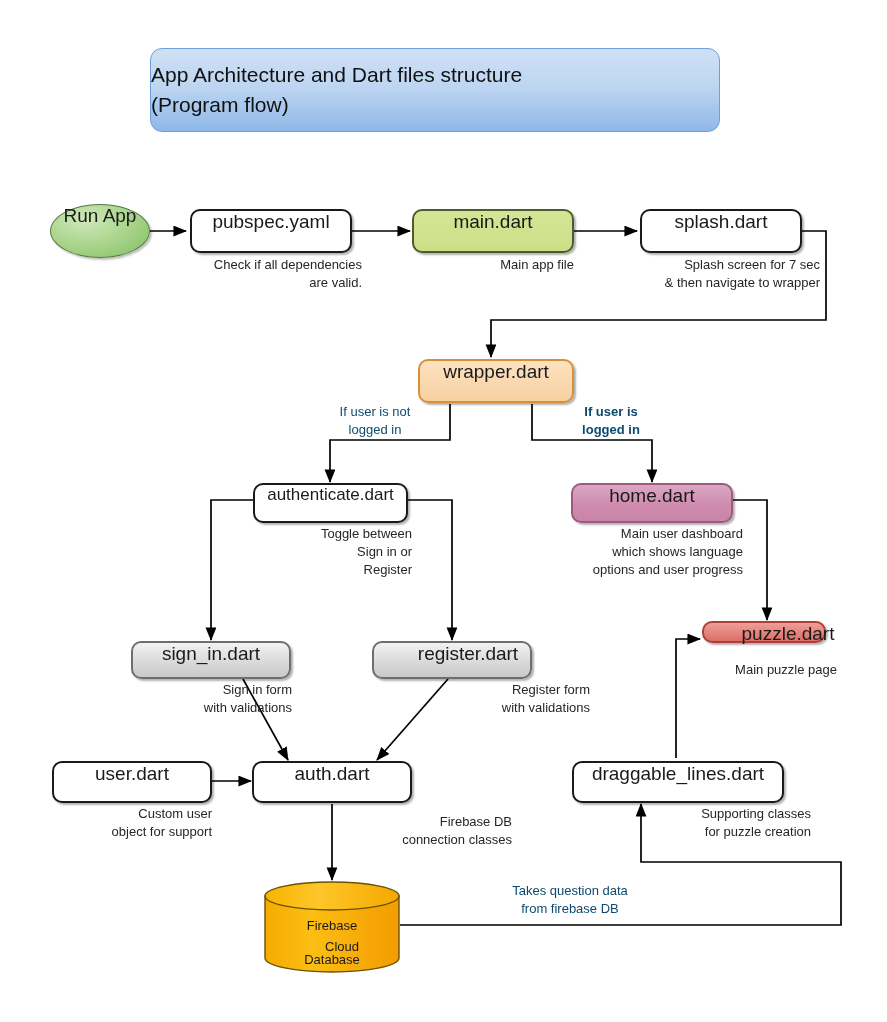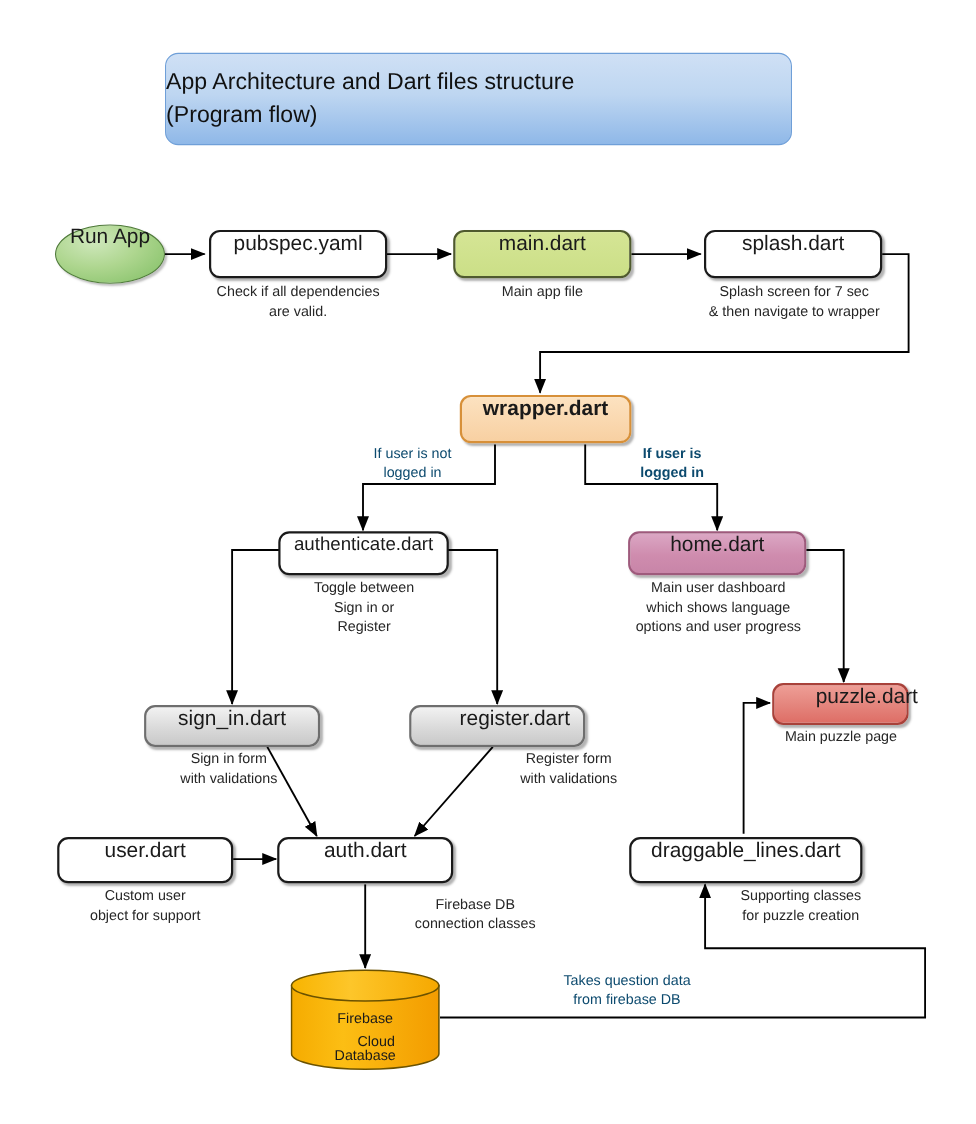--- a/index.html
+++ b/index.html
@@ -76,7 +76,7 @@
   .nlabel-sm { font-size: 17px; }
   .caption {
     position: absolute;
-    text-align: center;
+    text-align: right;
     font-size: 13px;
     line-height: 18px;
     color: #262626;

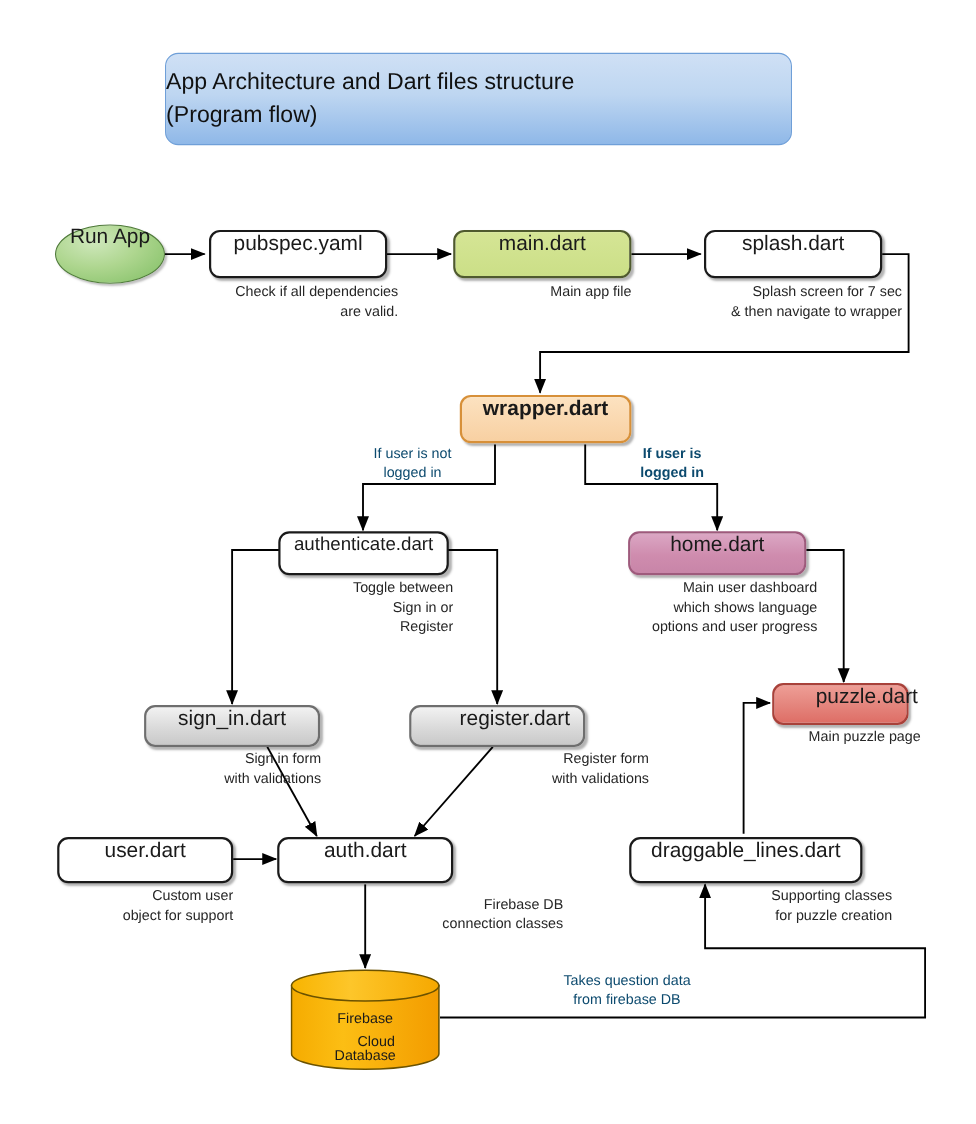--- a/index.html
+++ b/index.html
@@ -58,7 +58,6 @@
   .n-orange {
     background: linear-gradient(to bottom, #fce2c0 0%, #f8d0a2 100%);
     border: 2px solid #d79039;
-    font-weight: bold;
   }
   .n-pink {
     background: linear-gradient(to bottom, #dba7c4 0%, #cf8cae 55%, #c885a8 100%);

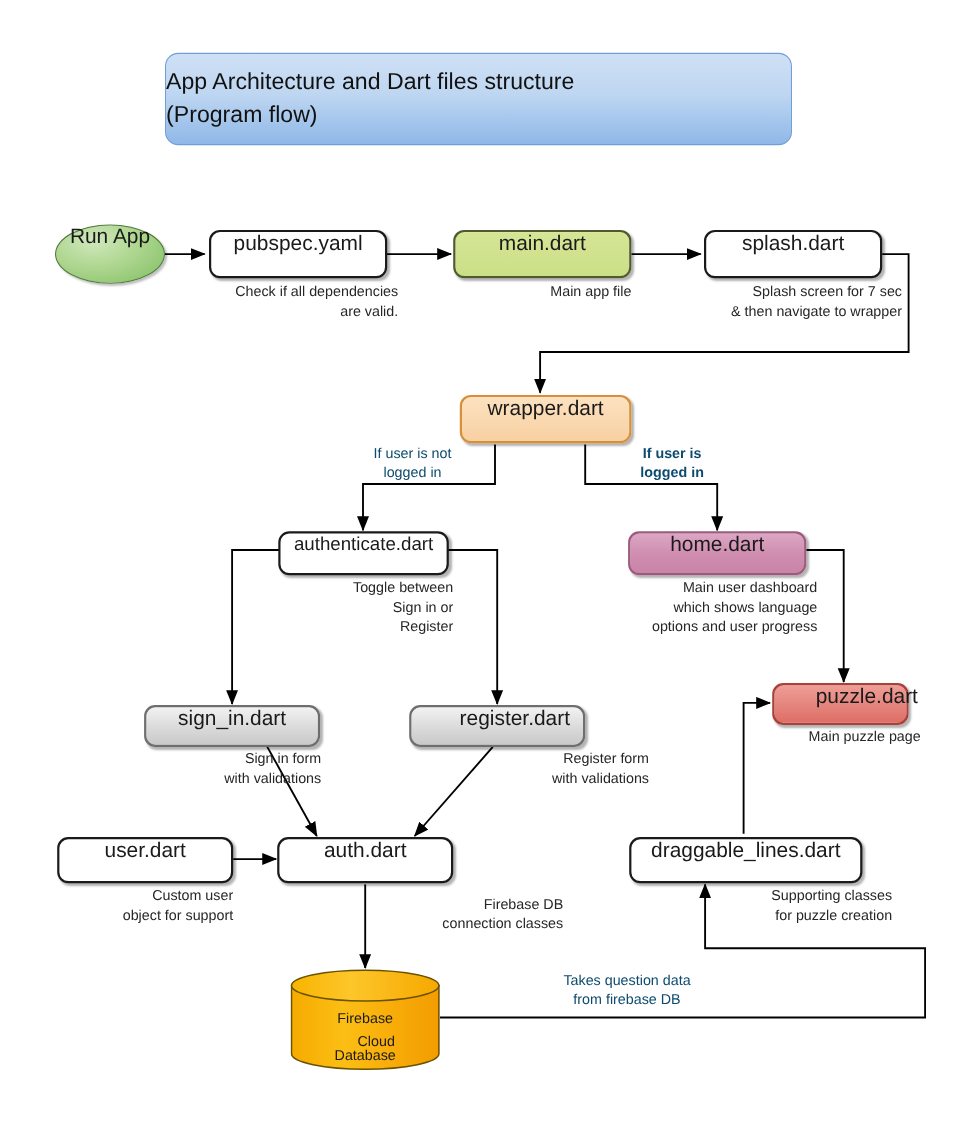--- a/index.html
+++ b/index.html
@@ -209,7 +209,7 @@
   <div class="caption" style="left:444px; top:681px; width:146px; white-space:pre-line;">Register form
 with validations</div>
 
-  <div class="node rrect n-red" style="left:702px; top:621px; width:124px; height:38px;padding-left:48px;">
+  <div class="node rrect n-red" style="left:702px; top:621px; width:124px; height:22px;padding-left:48px;">
     <span class="nlabel">puzzle.dart</span>
   </div>
   <div class="caption" style="left:692px; top:661px; width:145px; white-space:pre-line;">Main puzzle page</div>

